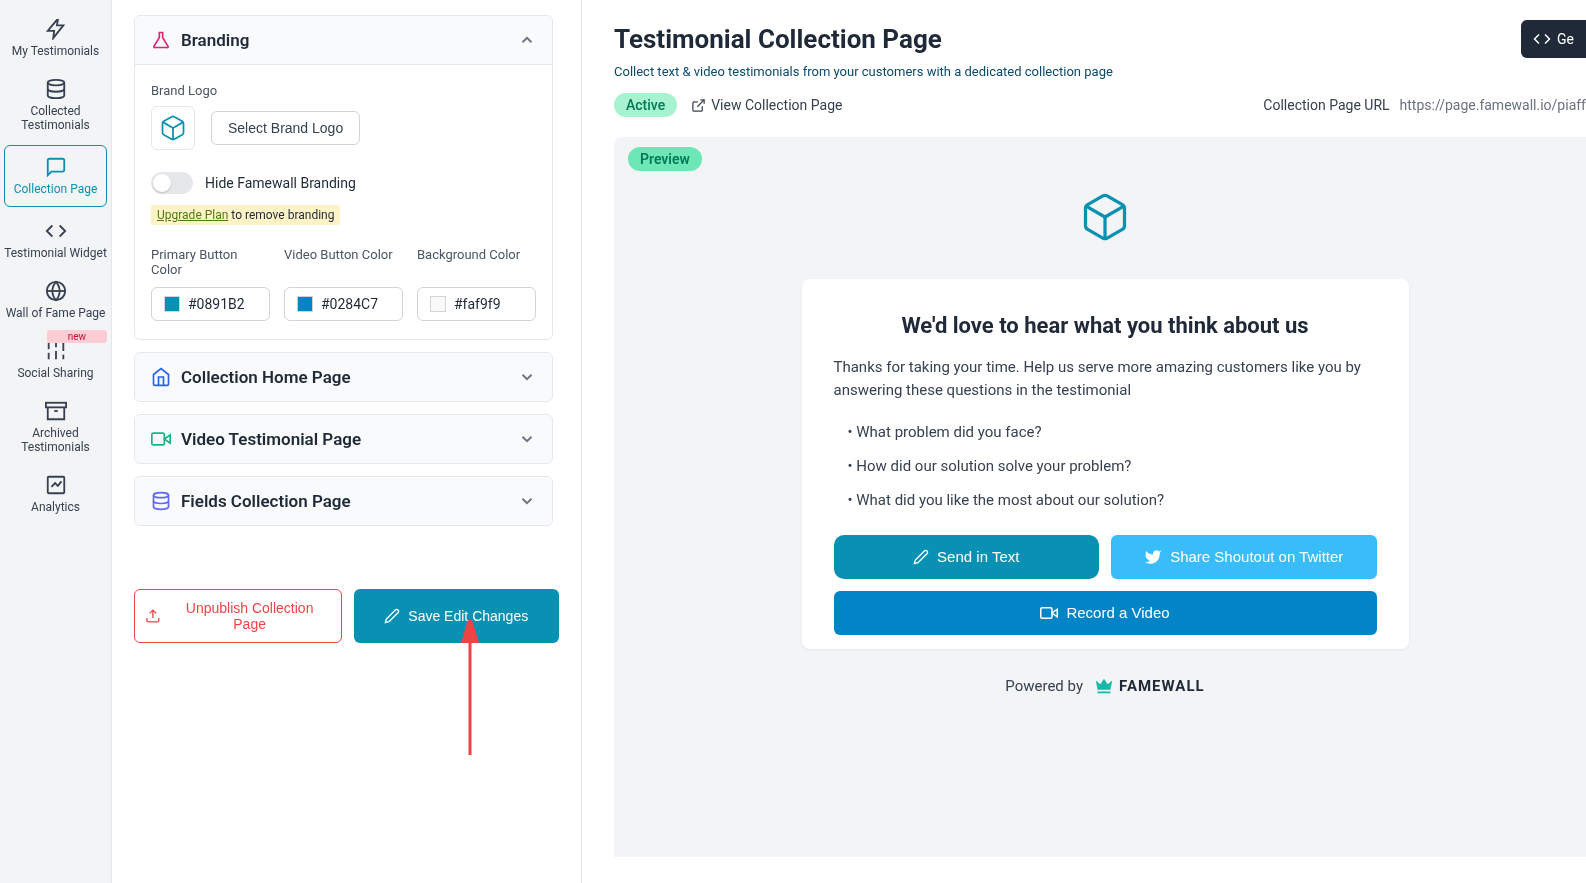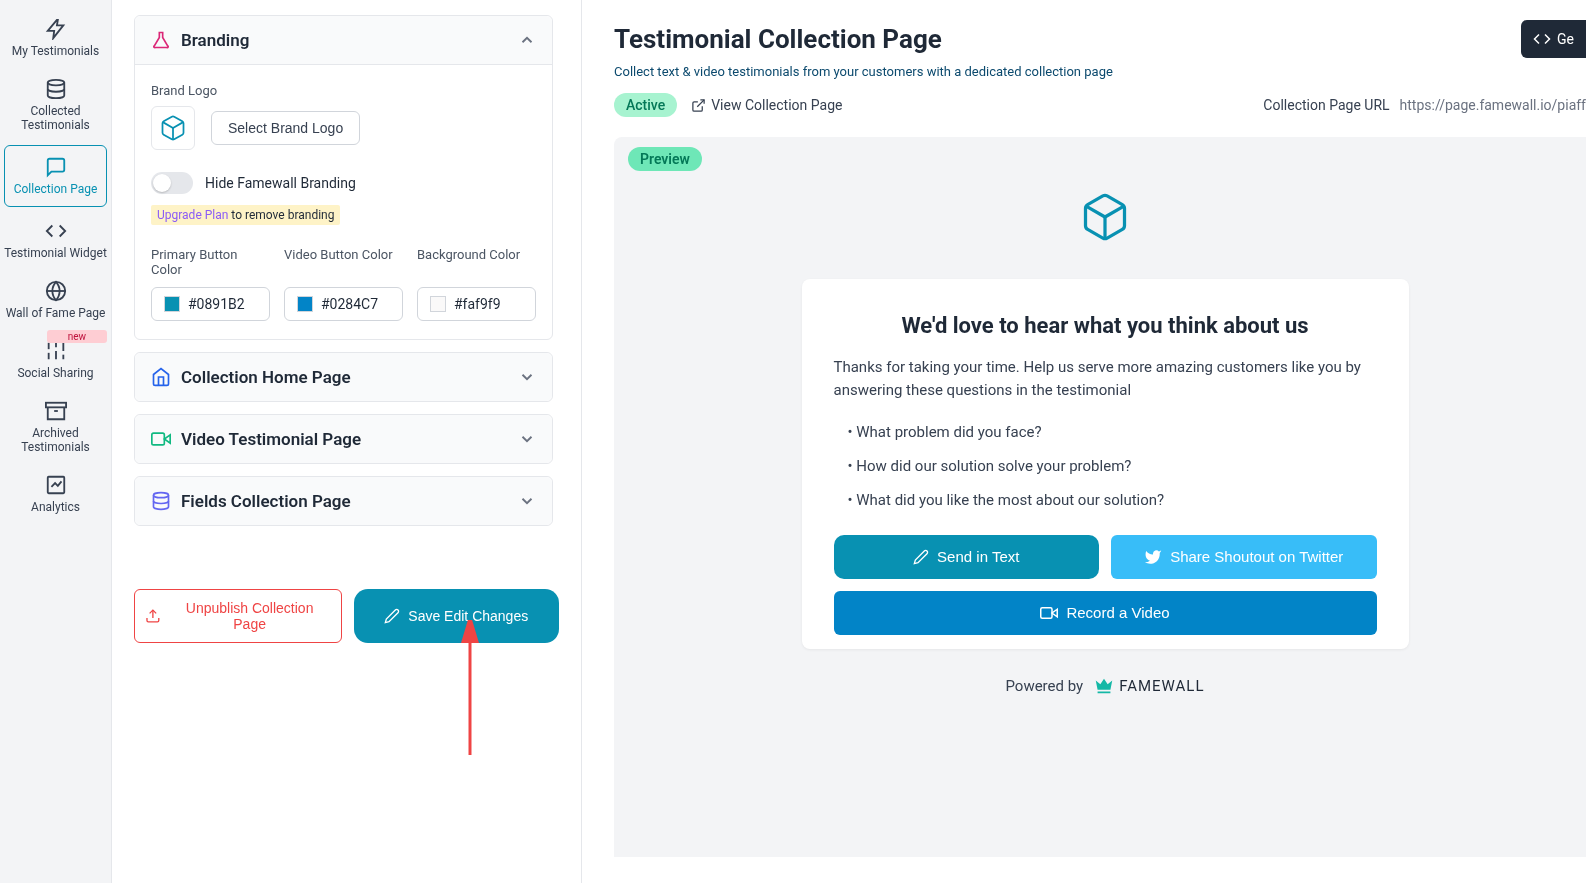--- a/index.html
+++ b/index.html
@@ -31,7 +31,7 @@
   .toggle { width: 42px; height: 22px; background: #e5e7eb; border-radius: 11px; position: relative; cursor: pointer; }
   .toggle::after { content: ''; position: absolute; width: 18px; height: 18px; background: #fff; border-radius: 50%; top: 2px; left: 2px; box-shadow: 0 1px 2px rgba(0,0,0,0.2); }
   .upgrade-strip { background: #fef3c7; padding: 3px 6px; font-size: 12px; display: inline-block; border-radius: 2px; }
-  .upgrade-strip a { color: #8b5cf6; }
+  .upgrade-strip a { color: #4d7c0f; text-decoration: underline; }
   .color-grid { display: flex; gap: 14px; margin-top: 22px; }
   .color-cell { flex: 1; }
   .color-cell .label-sm { min-height: 32px; }

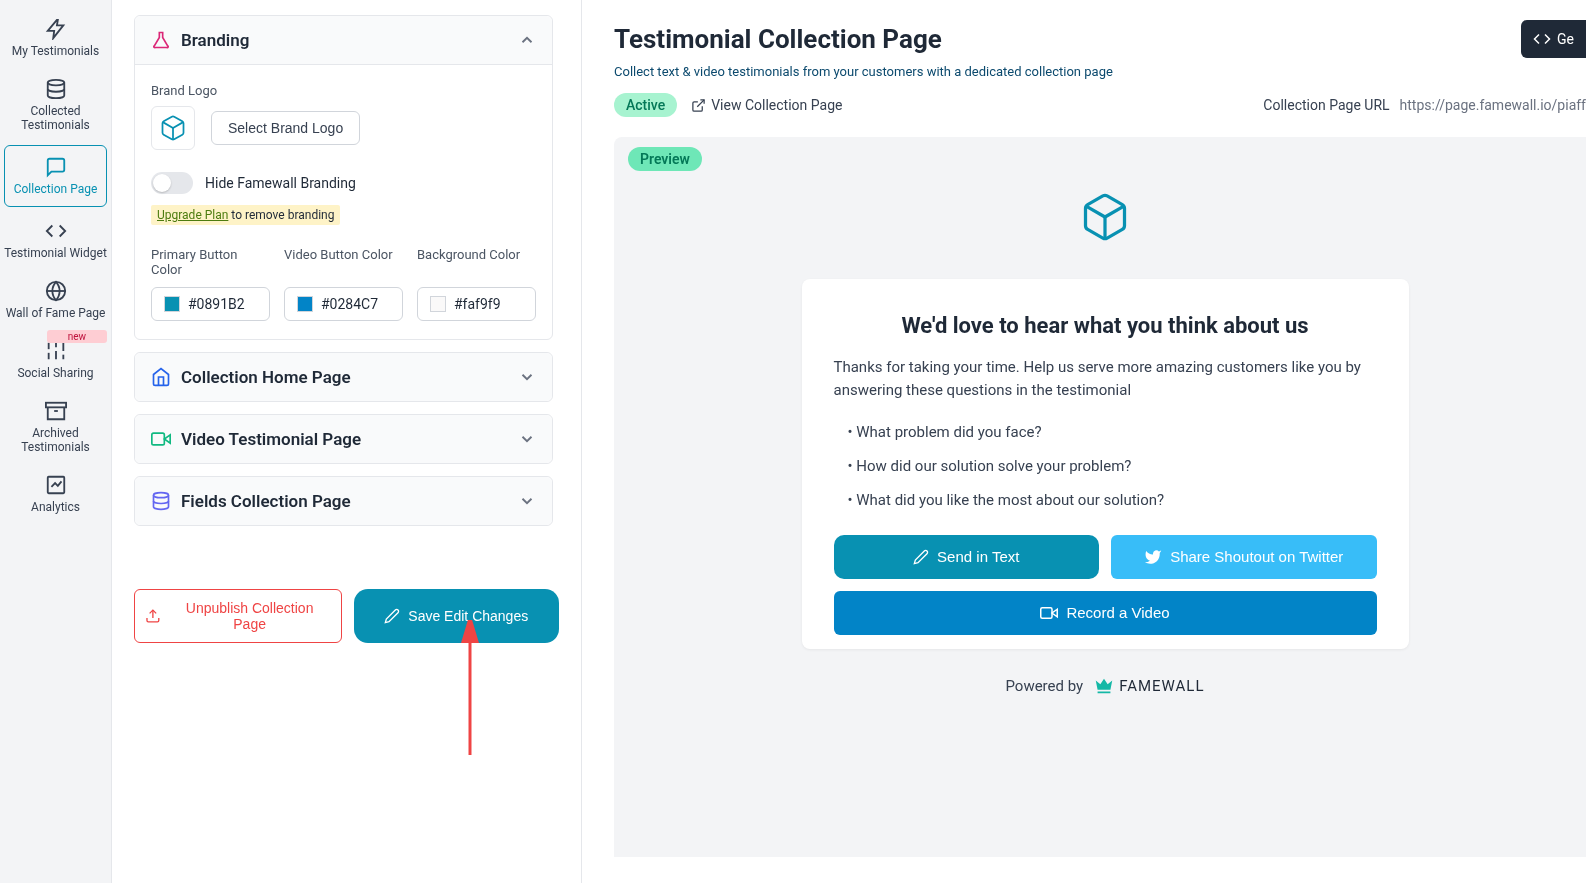--- a/index.html
+++ b/index.html
@@ -39,7 +39,7 @@
   .swatch { width: 16px; height: 16px; border: 1px solid #d1d5db; }
   .action-row { display: flex; gap: 12px; margin-top: 14px; }
   .btn-danger-outline { flex: 1; border: 1px solid #ef4444; color: #ef4444; background: #fff; border-radius: 6px; padding: 10px; font-size: 14px; cursor: pointer; display: flex; align-items: center; justify-content: center; gap: 8px; }
-  .btn-primary { flex: 1; background: #0891b2; color: #fff; border: none; border-radius: 14px; padding: 10px; font-size: 14px; cursor: pointer; display: flex; align-items: center; justify-content: center; gap: 8px; }
+  .btn-primary { flex: 1; background: #0891b2; color: #fff; border: none; border-radius: 6px; padding: 10px; font-size: 14px; cursor: pointer; display: flex; align-items: center; justify-content: center; gap: 8px; }
   .main-col { flex: 1; padding: 24px 0 0 32px; overflow: hidden; position: relative; }
   .page-title { font-size: 26px; font-weight: 700; margin-bottom: 10px; }
   .page-sub { color: #0c4a6e; font-size: 13px; margin-bottom: 14px; }

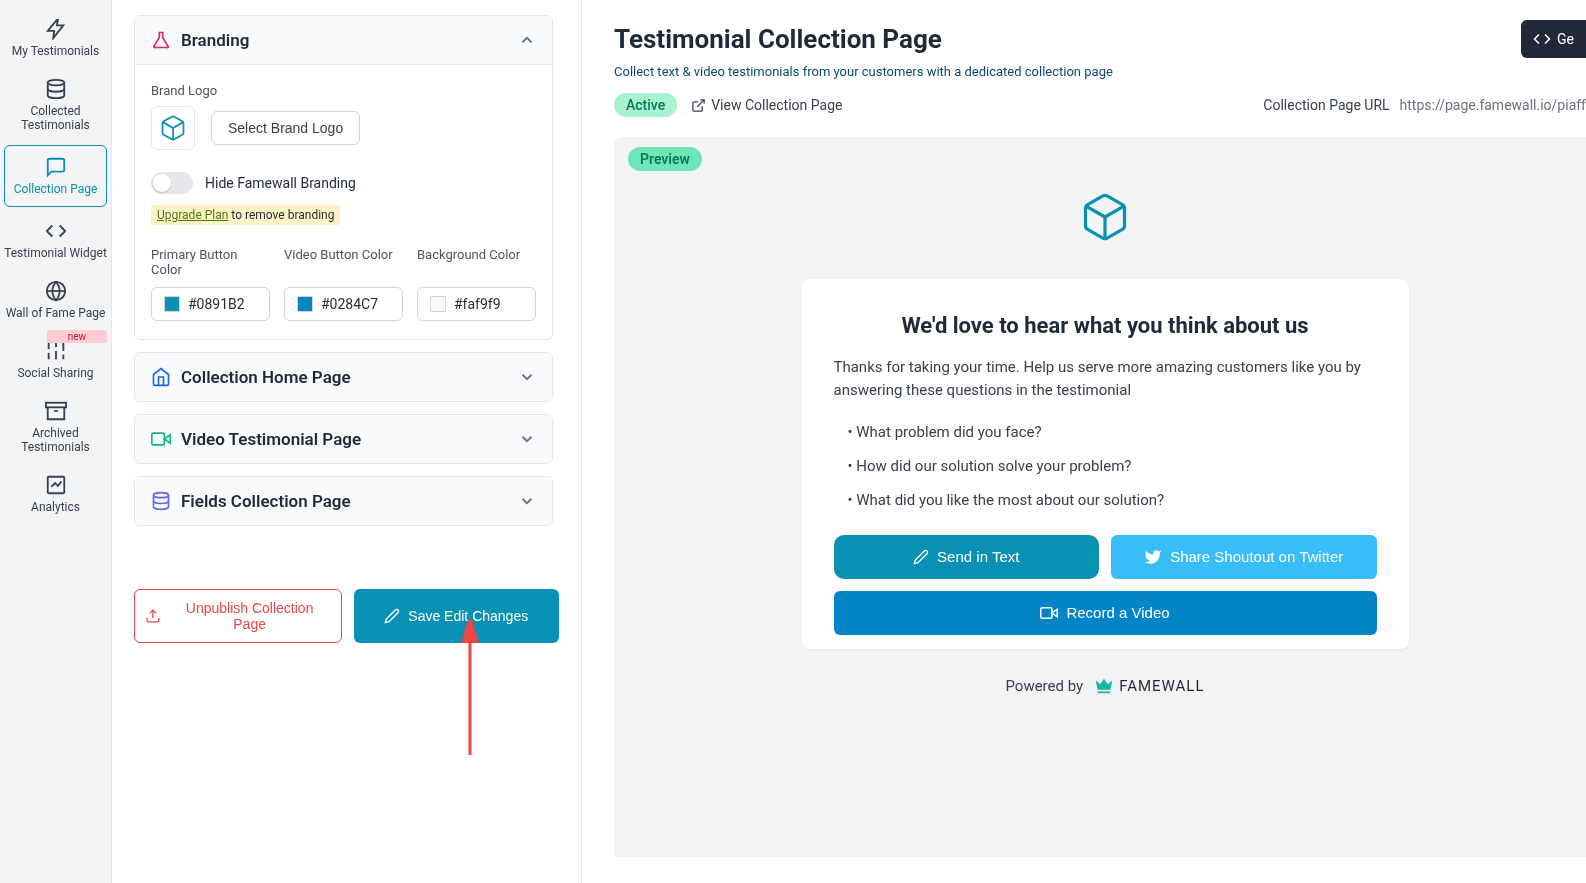--- a/index.html
+++ b/index.html
@@ -65,7 +65,7 @@
   .card-btn.tw { background: #38bdf8; }
   .card-btn.vid { background: #0284c7; width: 100%; }
   .powered { text-align: center; margin-top: 26px; font-size: 15px; color: #374151; display: flex; align-items: center; justify-content: center; gap: 10px; }
-  .fw-logo { display: flex; align-items: center; gap: 4px; font-weight: 400; letter-spacing: 1px; color: #1f2937; }
+  .fw-logo { display: flex; align-items: center; gap: 4px; font-weight: 700; letter-spacing: 1px; color: #1f2937; }
   .fw-crown { width: 22px; height: 22px; }
 </style>
 </head>

